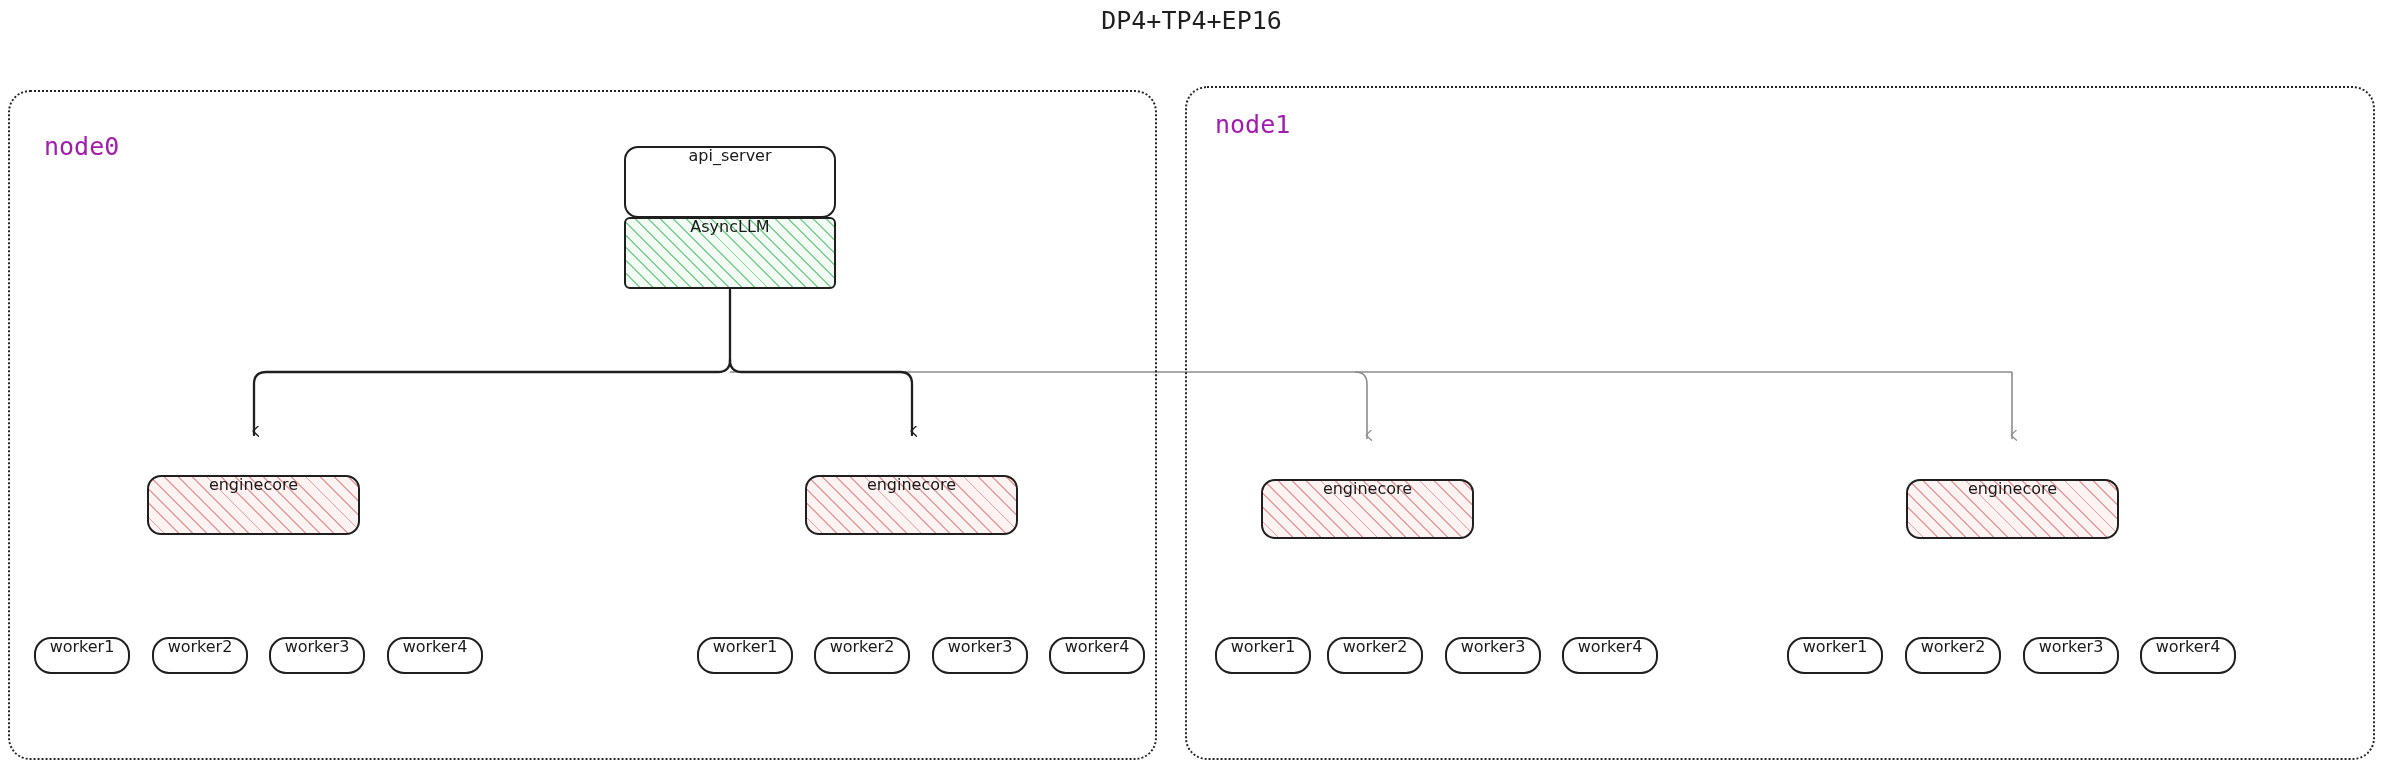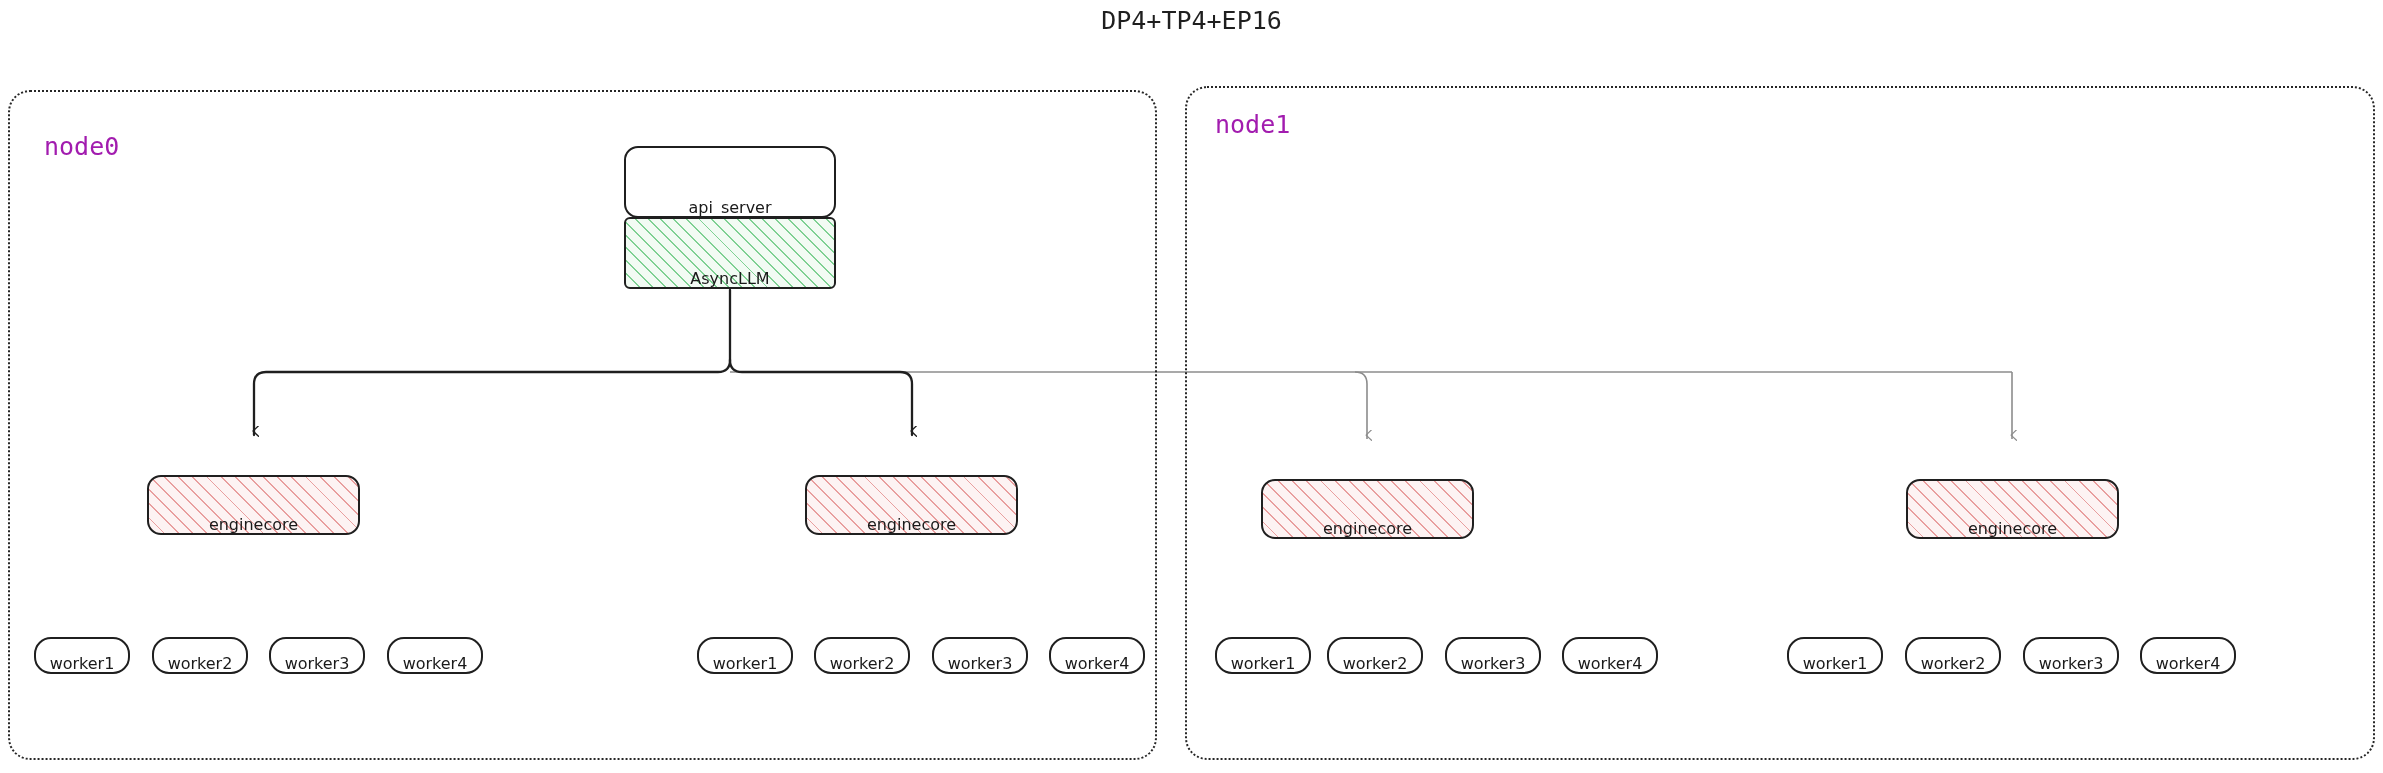--- a/index.html
+++ b/index.html
@@ -46,7 +46,7 @@
     border-radius: 12px;
     background: #ffffff;
     display: flex;
-    align-items: flex-end;
+    align-items: flex-start;
     justify-content: center;
     color: #1a1a1a;
   }

